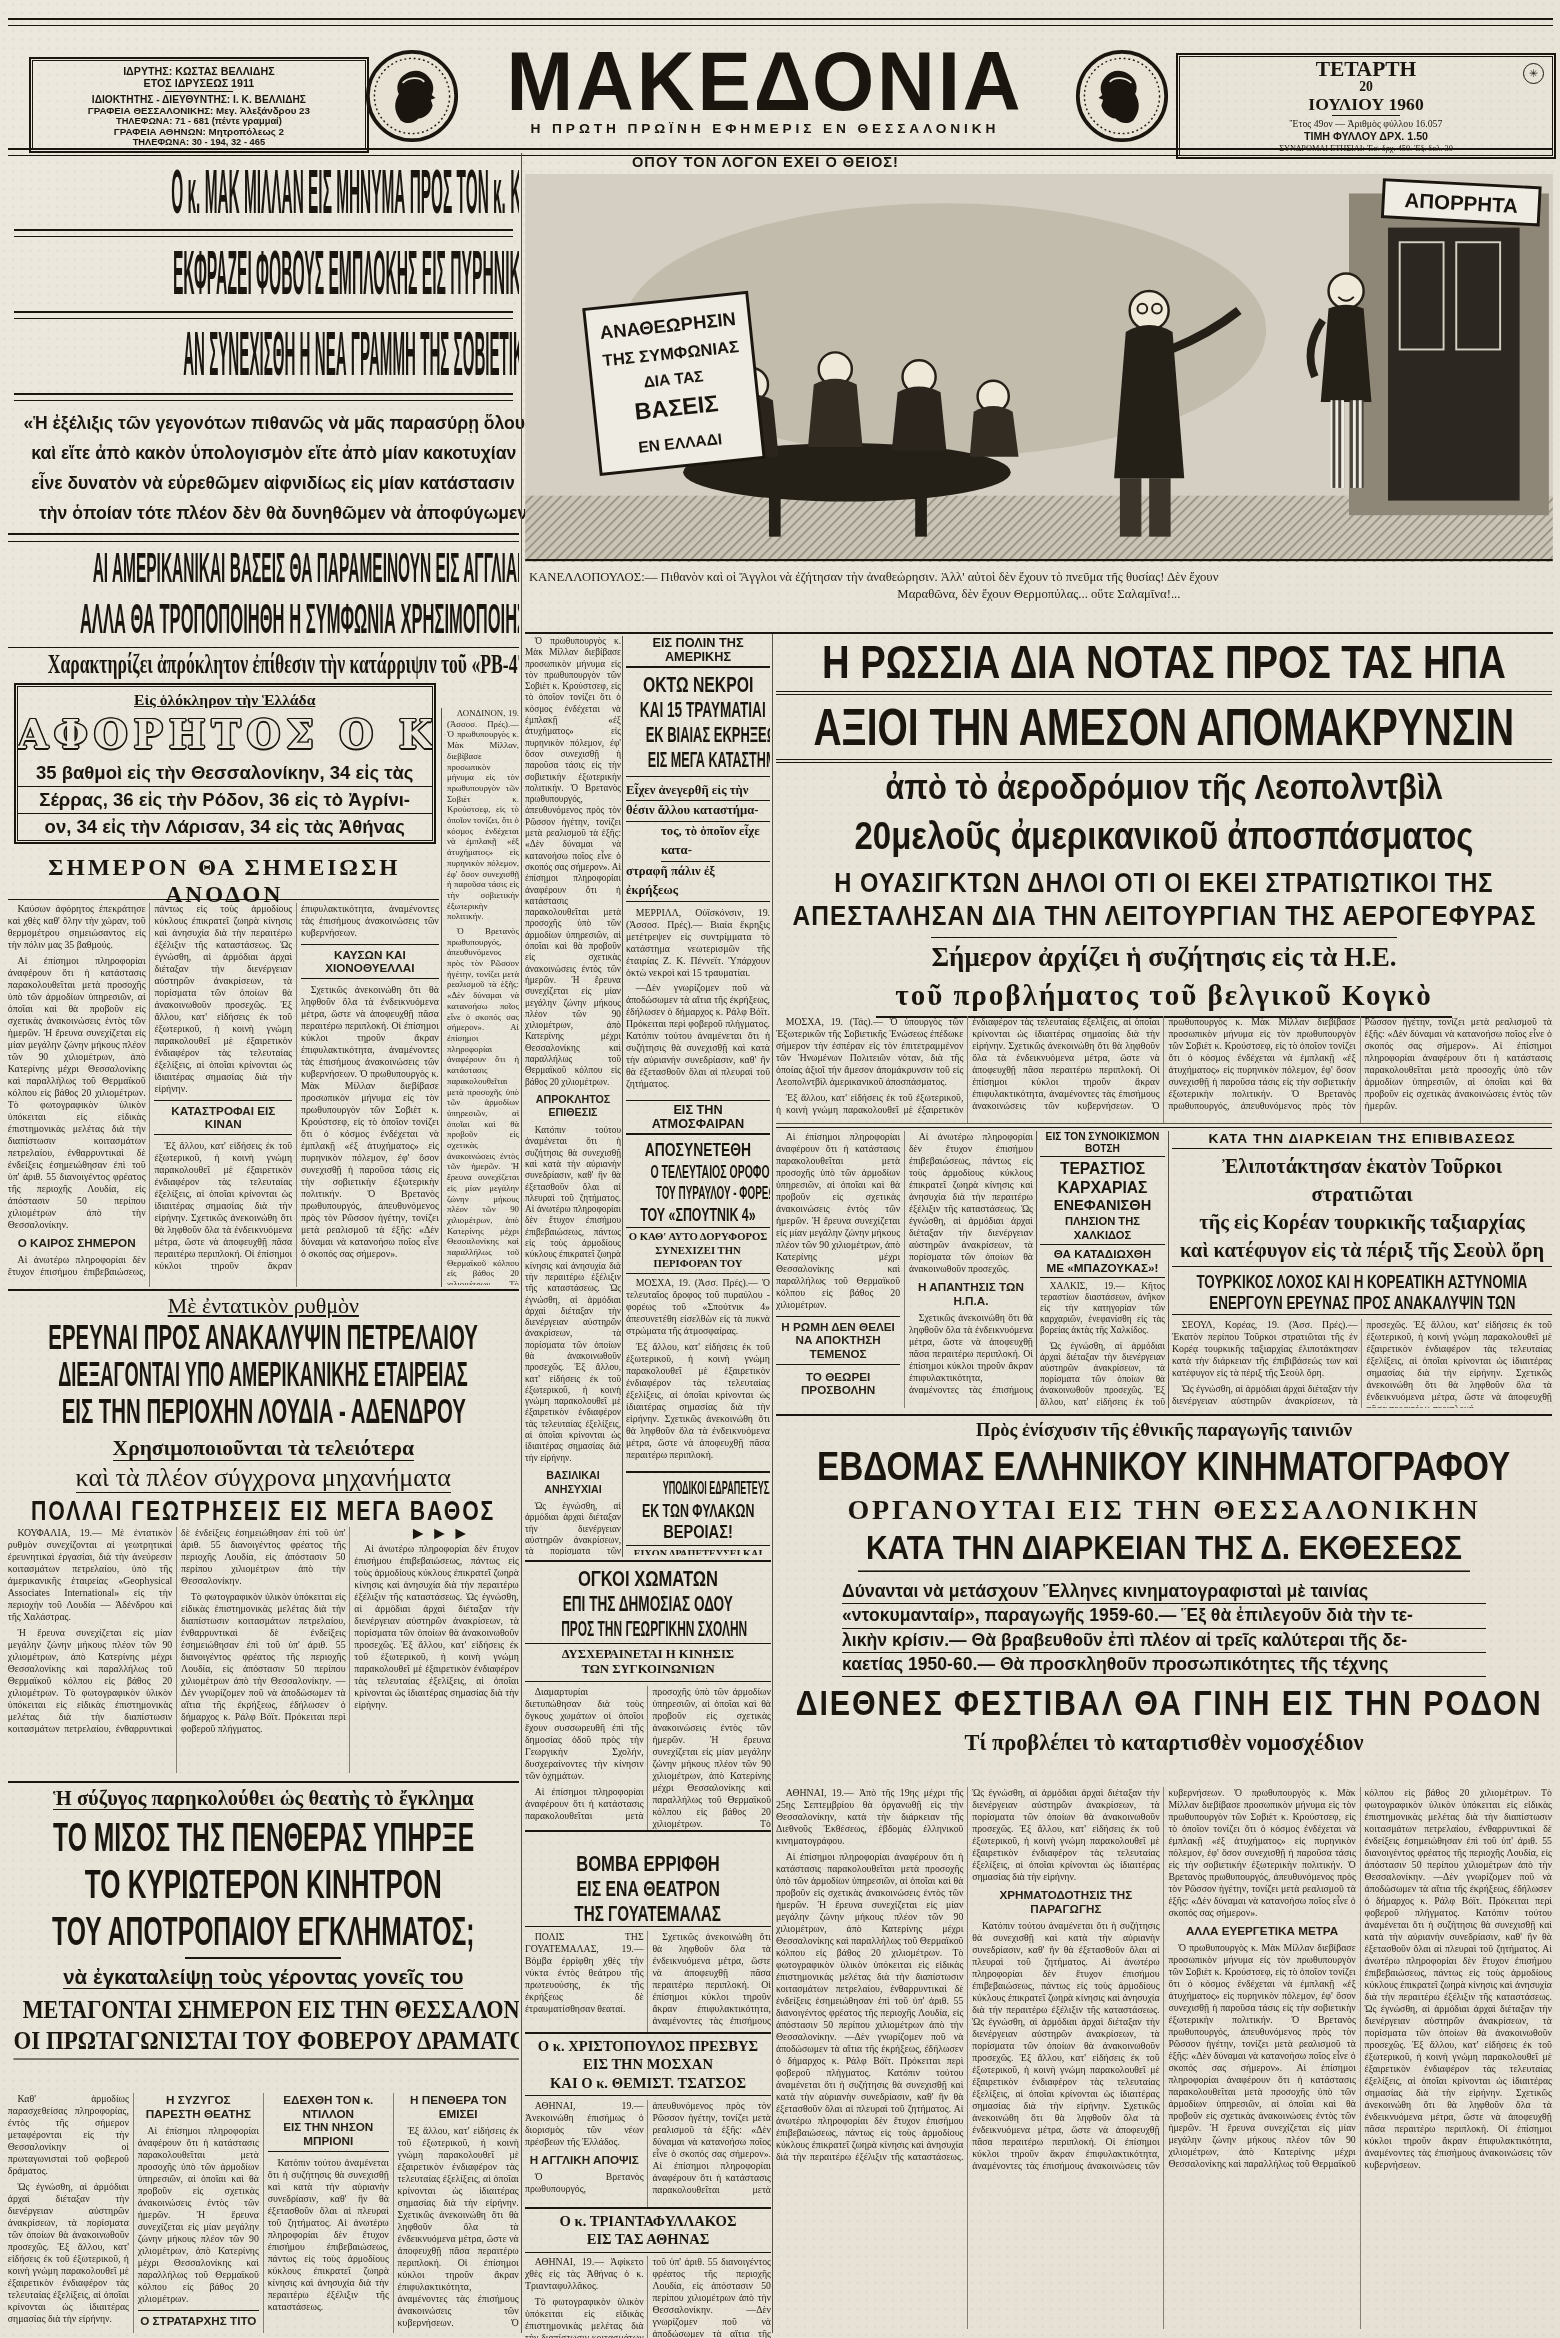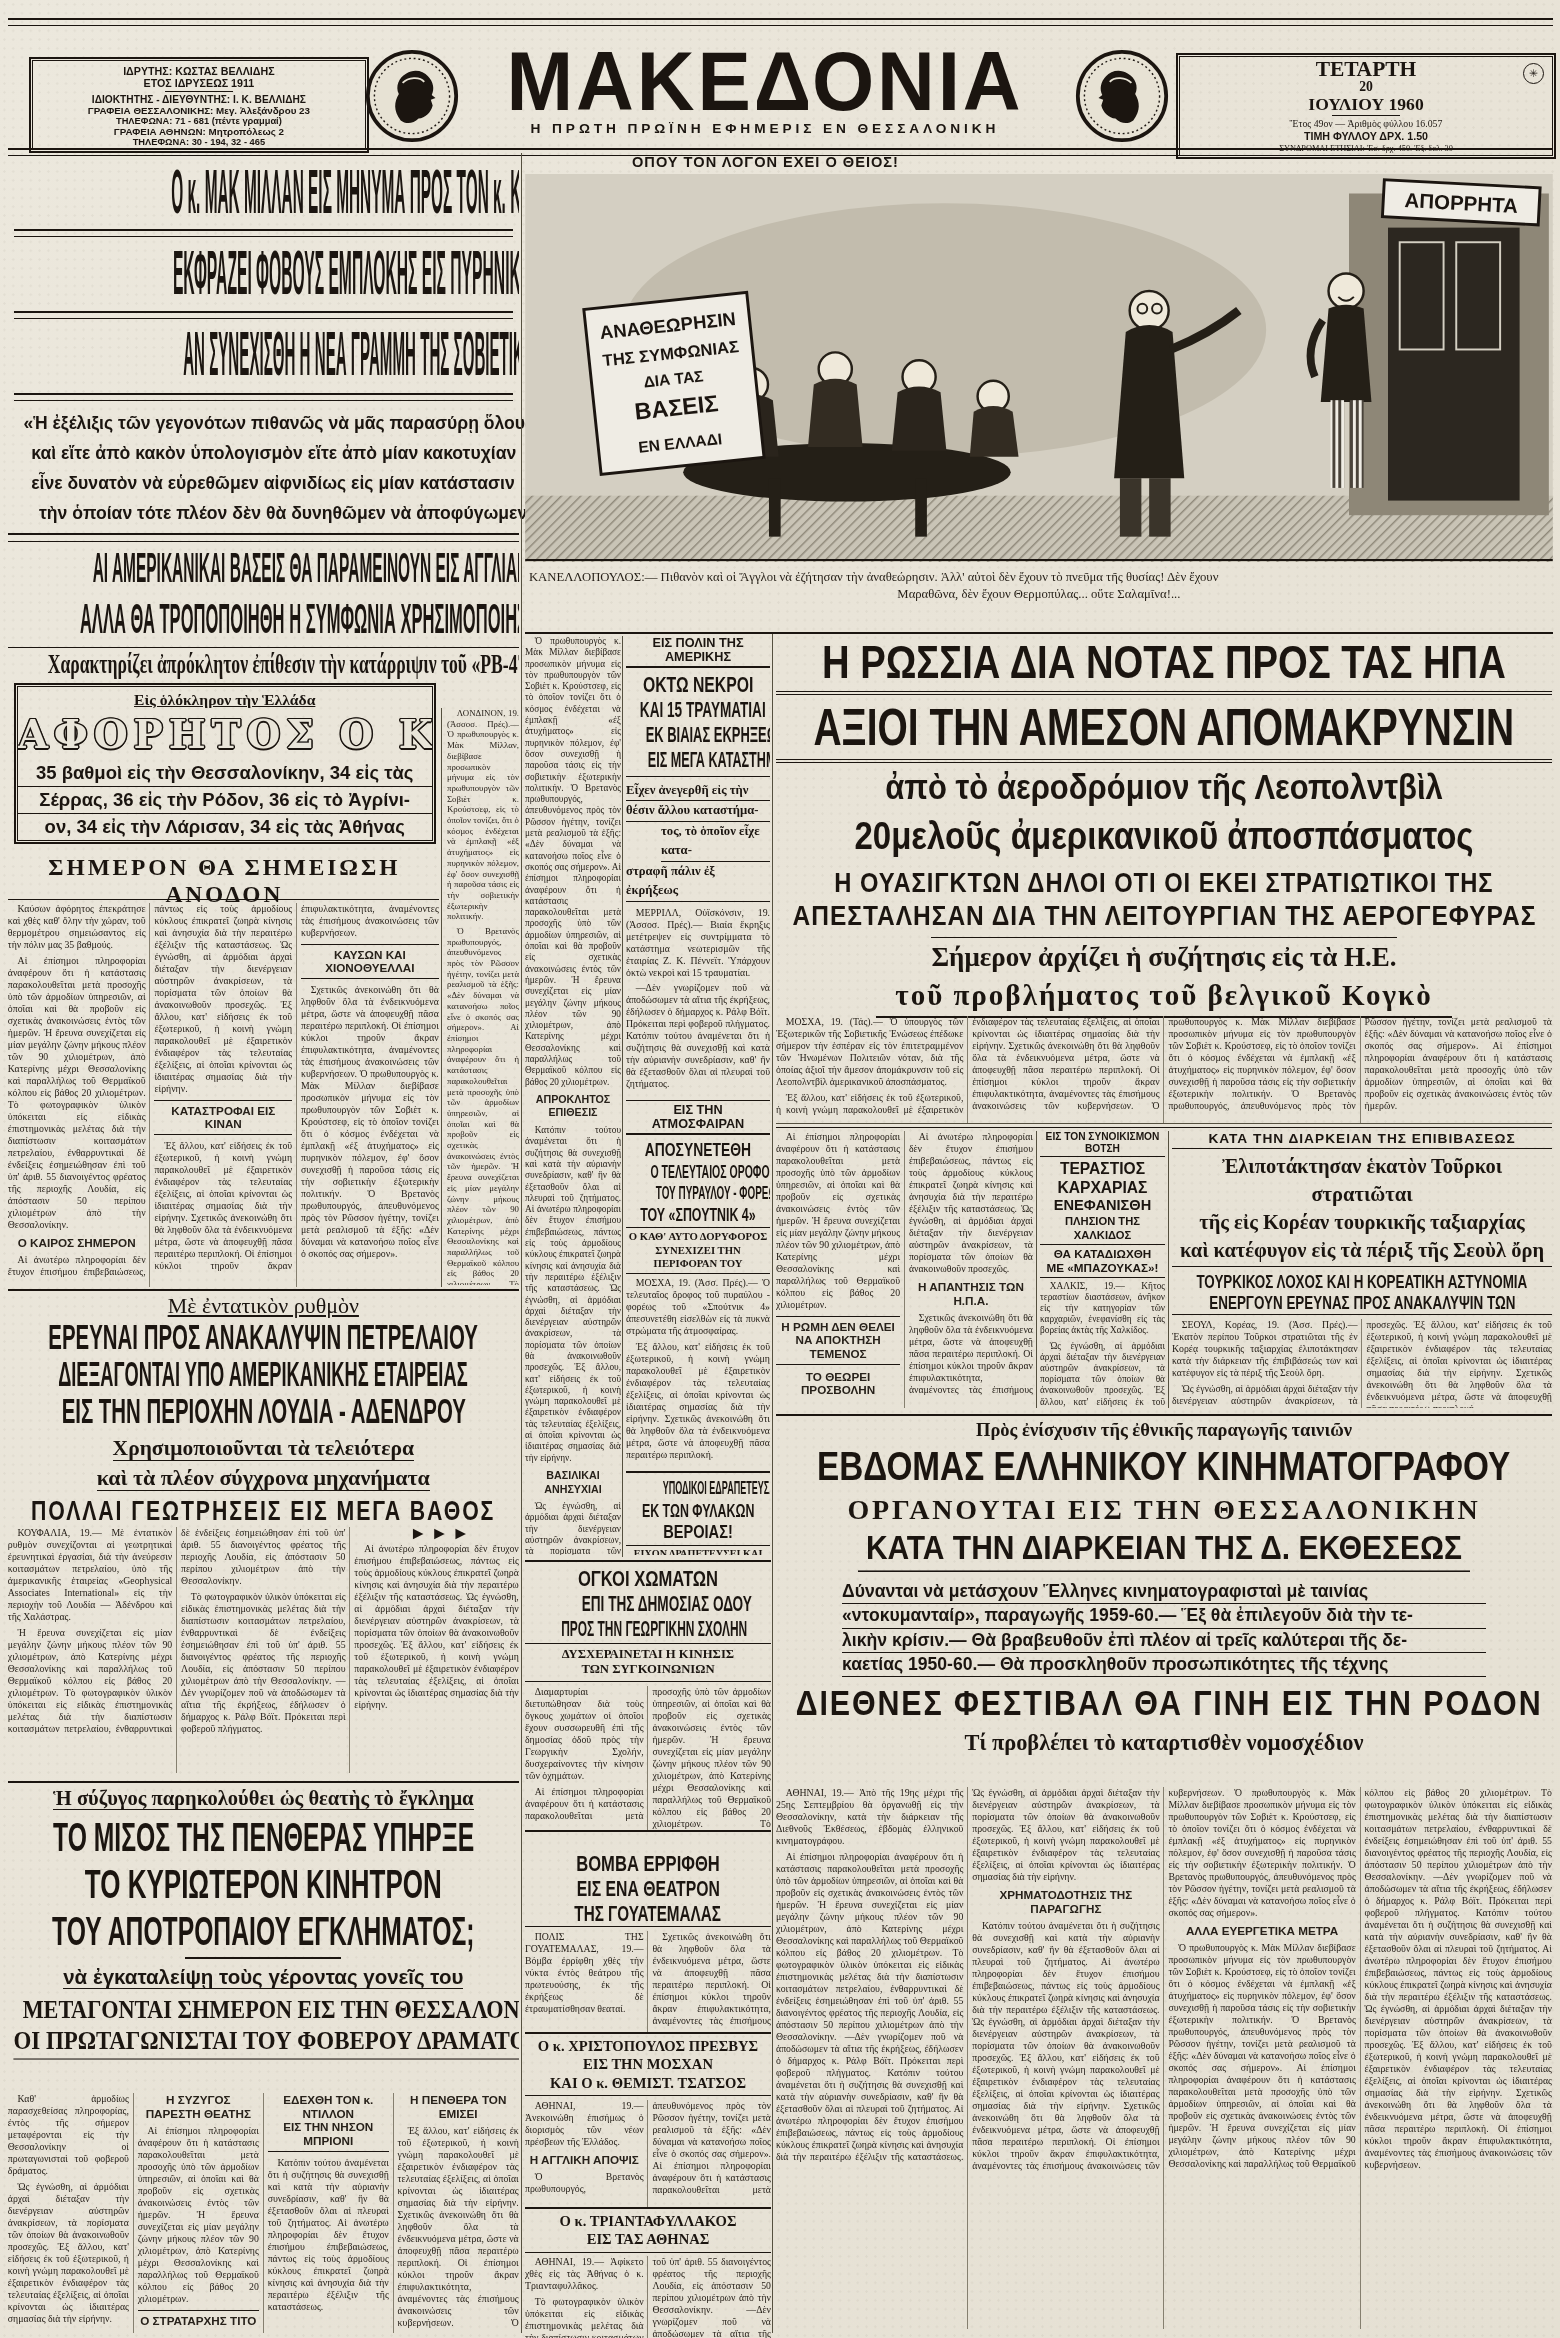--- a/index.html
+++ b/index.html
@@ -417,7 +417,7 @@
     <div class="serif ctr" style="font-weight:bold;font-size:21.5px;line-height:29px;margin-top:3.9px;">
       <span class="deckline">Χρησιμοποιοῦνται τὰ τελειότερα</span>
     </div>
-    <div class="serif ctr" style="font-weight:bold;font-size:22px;line-height:29px;">
+    <div class="serif ctr" style="font-weight:normal;font-size:26px;line-height:29px;">
       <span class="deckline">καὶ τὰ πλέον σύγχρονα μηχανήματα</span>
     </div>
     <div class="hline" style="height:33px;margin-top:3.9px;">

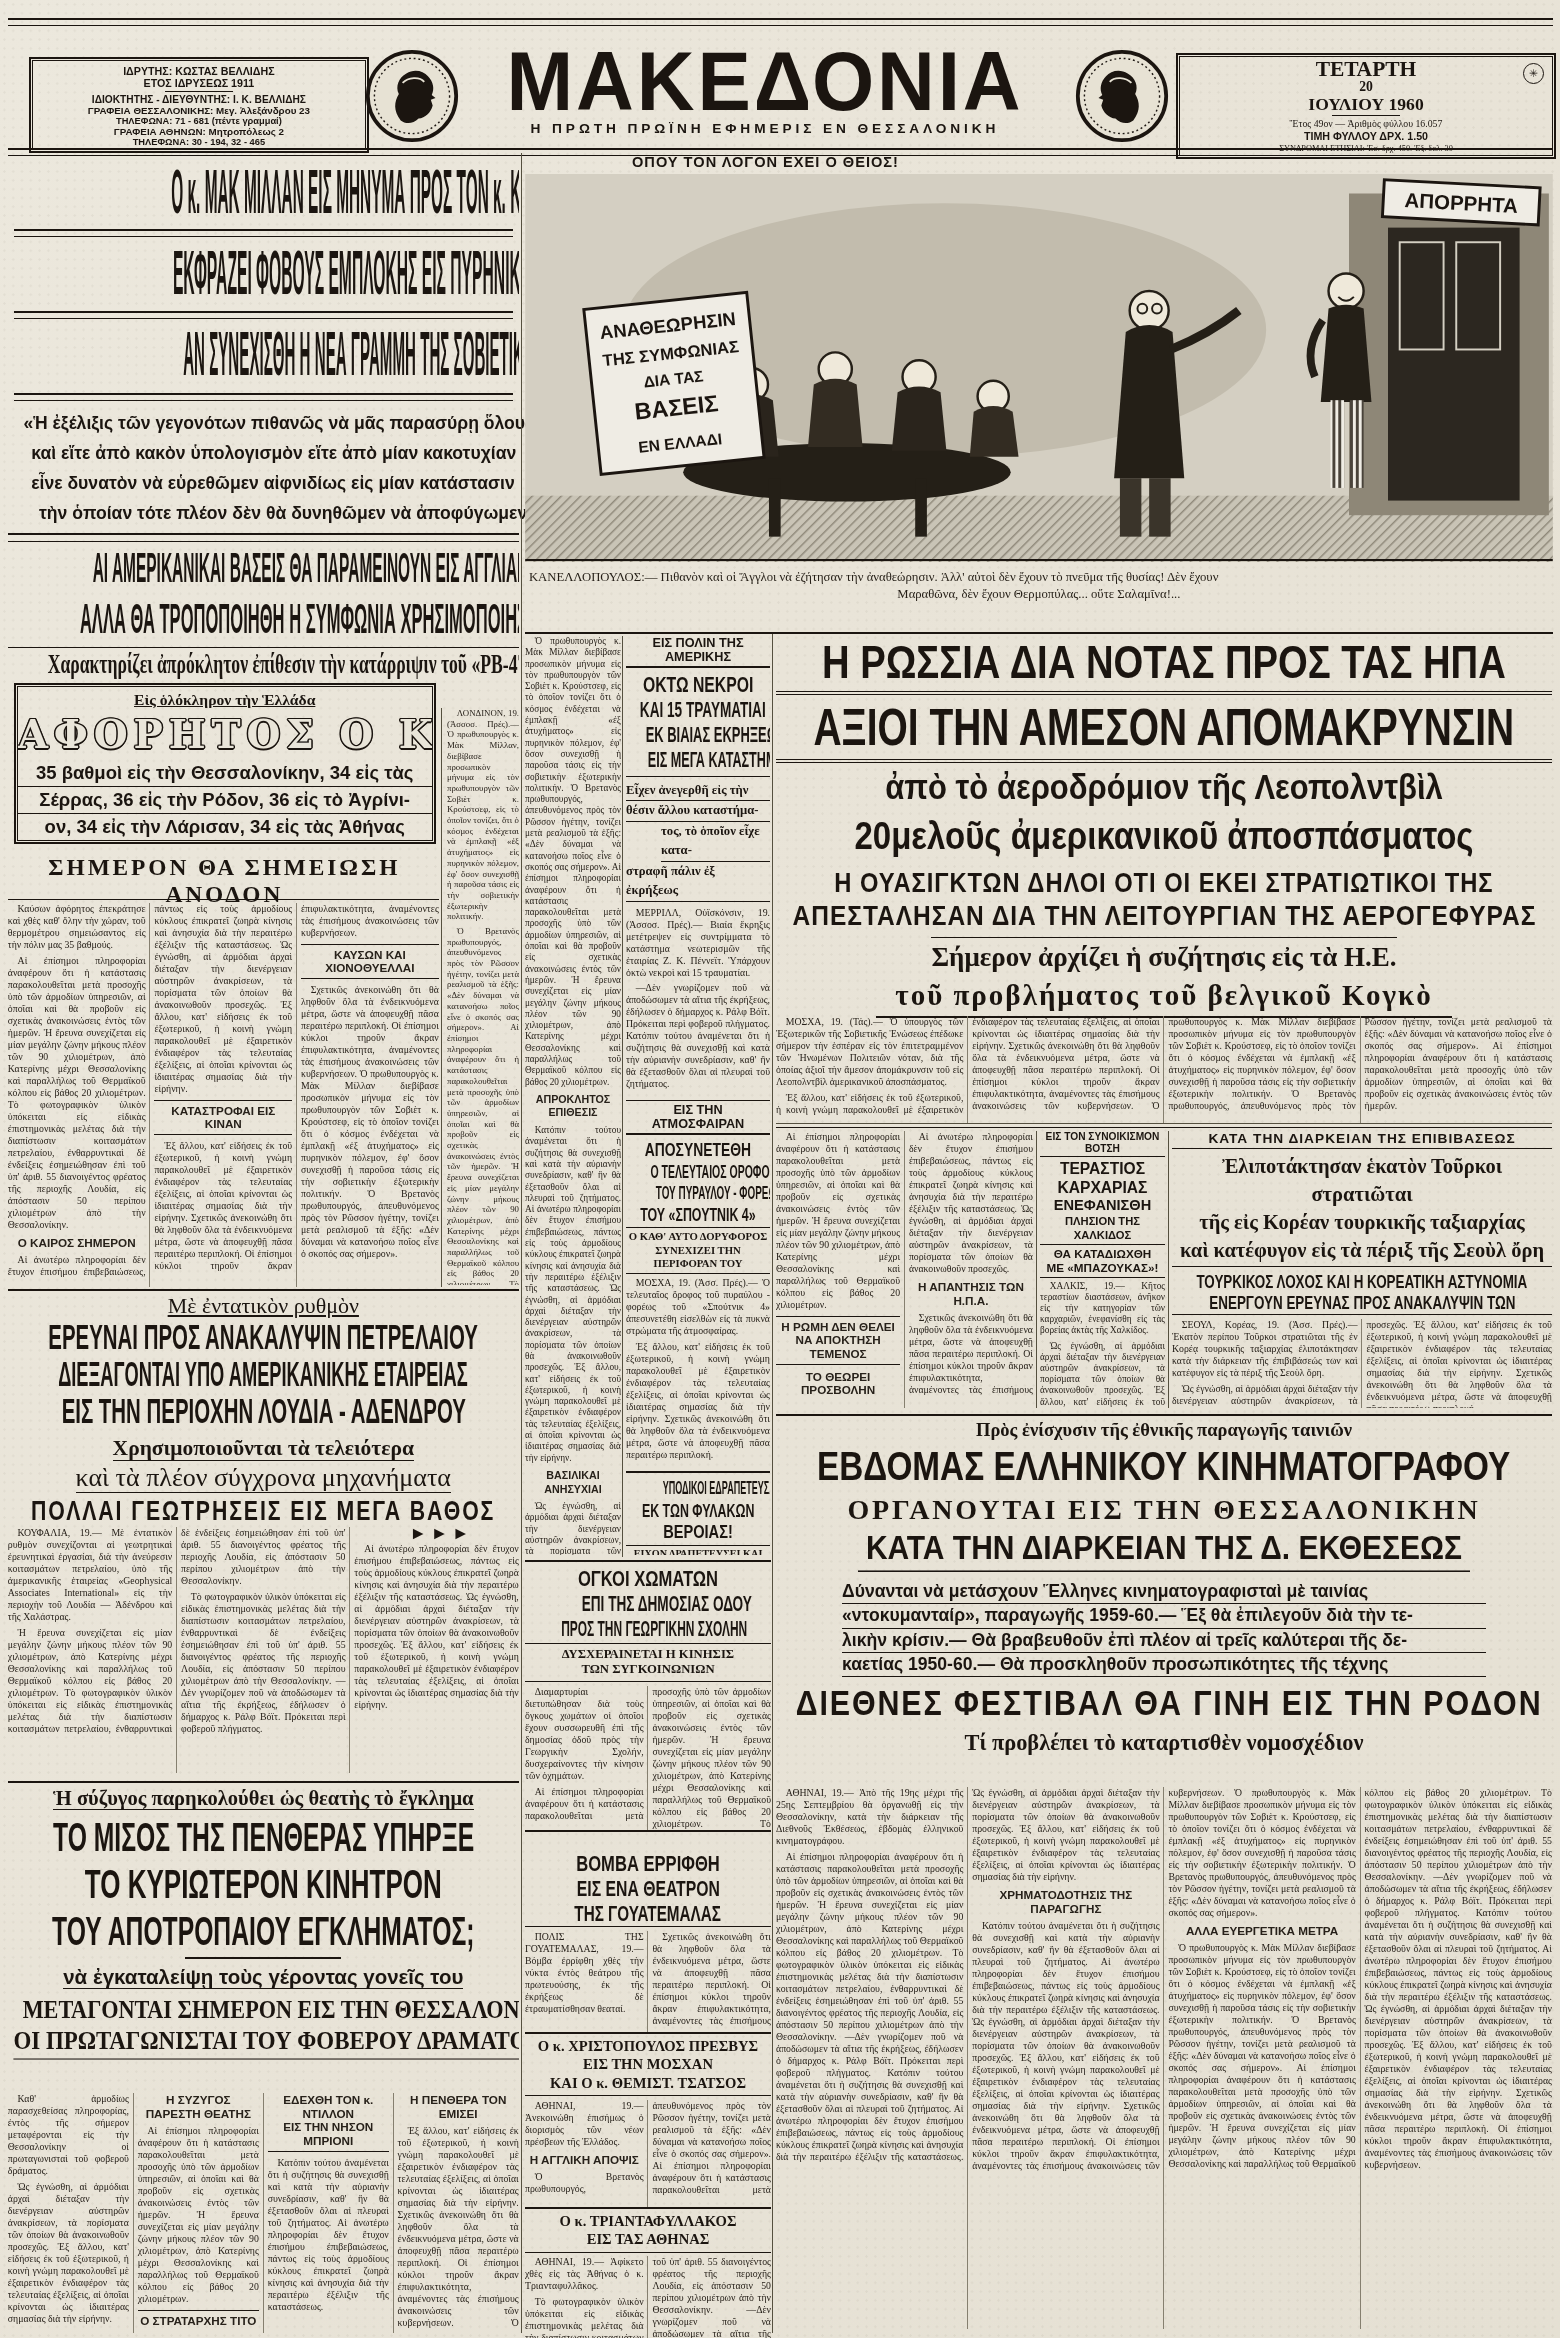--- a/index.html
+++ b/index.html
@@ -372,7 +372,7 @@
 
   <div class="abs" style="left:525px;top:1560px;width:246px;height:772px;overflow:hidden;border-top:2px solid var(--ink);padding-top:3.9px;">
     <div class="hline" style="height:25px;"><span class="sy k" style="font-size:16.6px;transform:scale(1,1.3);">ΟΓΚΟΙ ΧΩΜΑΤΩΝ</span></div>
-    <div class="hline" style="height:25px;text-align:right;"><span class="sy k" style="font-size:16.6px;transform:scale(.82,1.3);">ΕΠΙ ΤΗΣ ΔΗΜΟΣΙΑΣ ΟΔΟΥ</span></div>
+    <div class="hline" style="height:25px;"><span class="sy k" style="font-size:16.6px;transform:scale(.82,1.3);">ΕΠΙ ΤΗΣ ΔΗΜΟΣΙΑΣ ΟΔΟΥ</span></div>
     <div class="hline" style="height:25px;"><span class="sy k" style="font-size:16.6px;transform:scale(.72,1.3);">ΠΡΟΣ ΤΗΝ ΓΕΩΡΓΙΚΗΝ ΣΧΟΛΗΝ</span></div>
     <div class="serif ctr" style="font-weight:bold;font-size:12.7px;line-height:15.6px;border-top:1px solid var(--ink);padding-top:2.9px;margin-top:2px;">ΔΥΣΧΕΡΑΙΝΕΤΑΙ Η ΚΙΝΗΣΙΣ</div>
     <div class="serif ctr" style="font-weight:bold;font-size:12.7px;line-height:15.6px;border-bottom:1px solid var(--ink);padding-bottom:2.9px;">ΤΩΝ ΣΥΓΚΟΙΝΩΝΙΩΝ</div>

